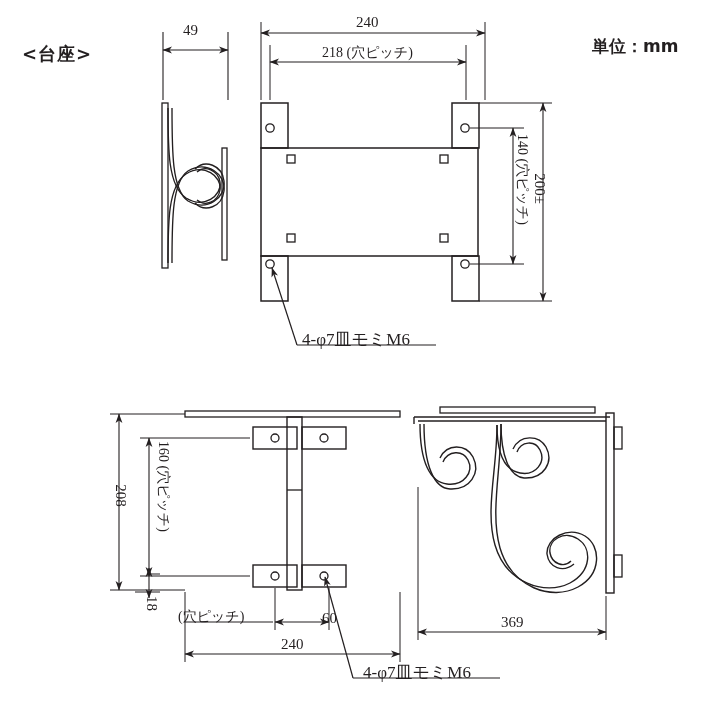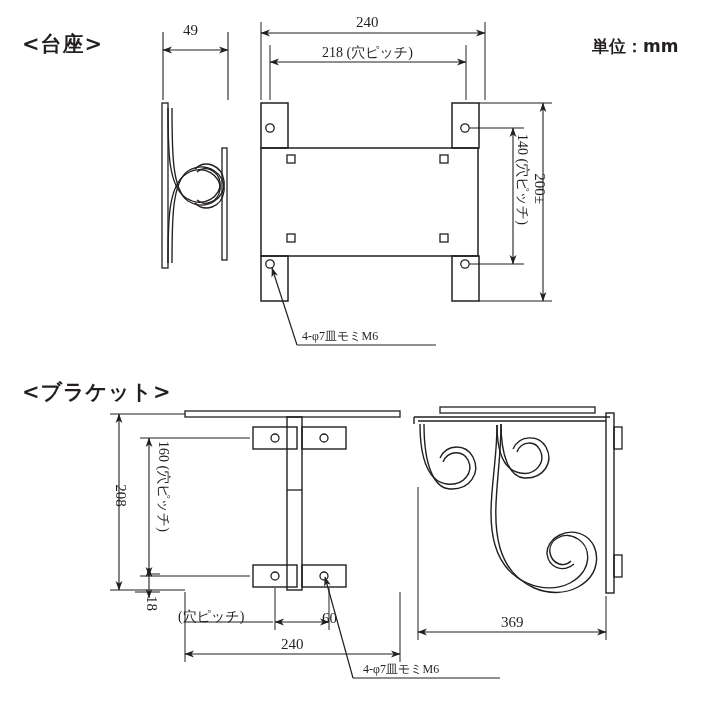--- a/index.html
+++ b/index.html
@@ -9,8 +9,8 @@
   svg { display:block; }
   .lbl { position:absolute; white-space:nowrap; color:#231f20;
          font-family:"Liberation Serif", serif; }
-  .sect-title { font-size:21px; letter-spacing:1px;
-                font-family:"DejaVu Sans", sans-serif; font-weight:bold; }
+  .sect-title { font-size:18px; letter-spacing:1px;
+                font-family:"DejaVu Sans", sans-serif; font-weight:bold;margin-top:12px; }
   .unit { font-size:17px; font-family:"DejaVu Sans", sans-serif;font-weight:bold; }
   .dim { font-size:15px; }
   .dim-jp { font-size:14px;text-align:right; }

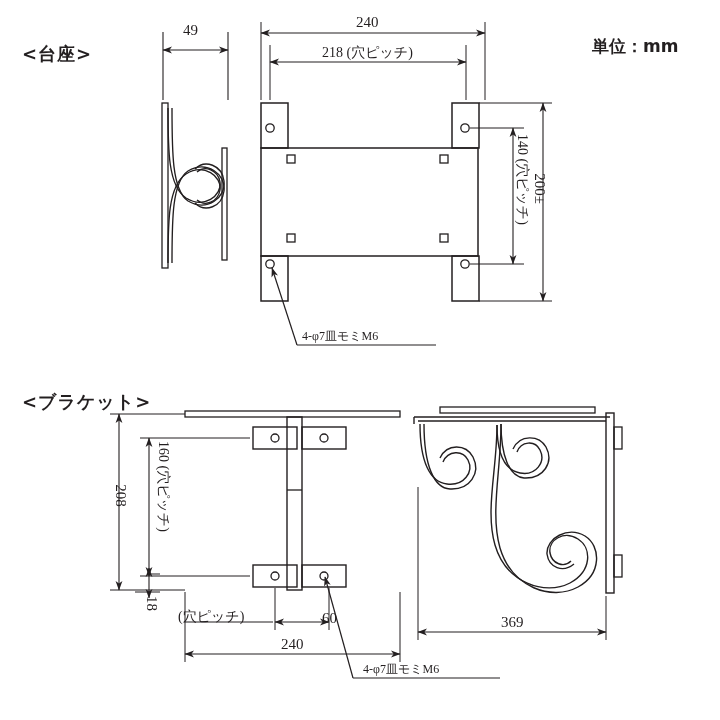--- a/index.html
+++ b/index.html
@@ -14,7 +14,7 @@
   .unit { font-size:17px; font-family:"DejaVu Sans", sans-serif;font-weight:bold; }
   .dim { font-size:15px; }
   .dim-jp { font-size:14px;text-align:right; }
-  .callout { font-size:12px; }
+  .callout { font-size:17px; }
   .rot90 { transform:rotate(90deg); }
 </style>
 </head>

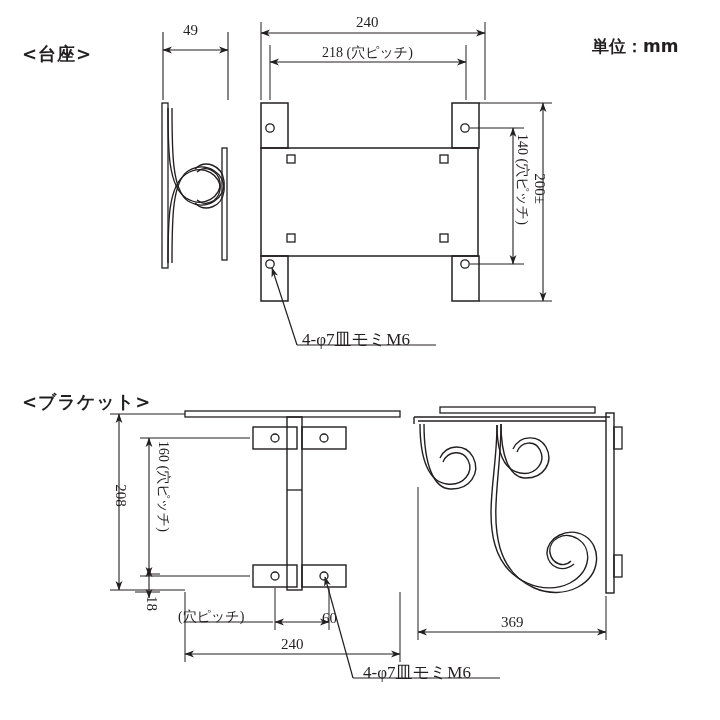--- a/index.html
+++ b/index.html
@@ -192,7 +192,6 @@
 
   <div class="lbl callout" style="left:302px; top:328px;">4-φ7皿モミM6</div>
 
-  <div class="lbl sect-title" style="left:22px; top:378px;">&lt;ブラケット&gt;</div>
 
   <div class="lbl dim rot90" style="left:93px; top:487px; width:55px; text-align:center;">208</div>
 

